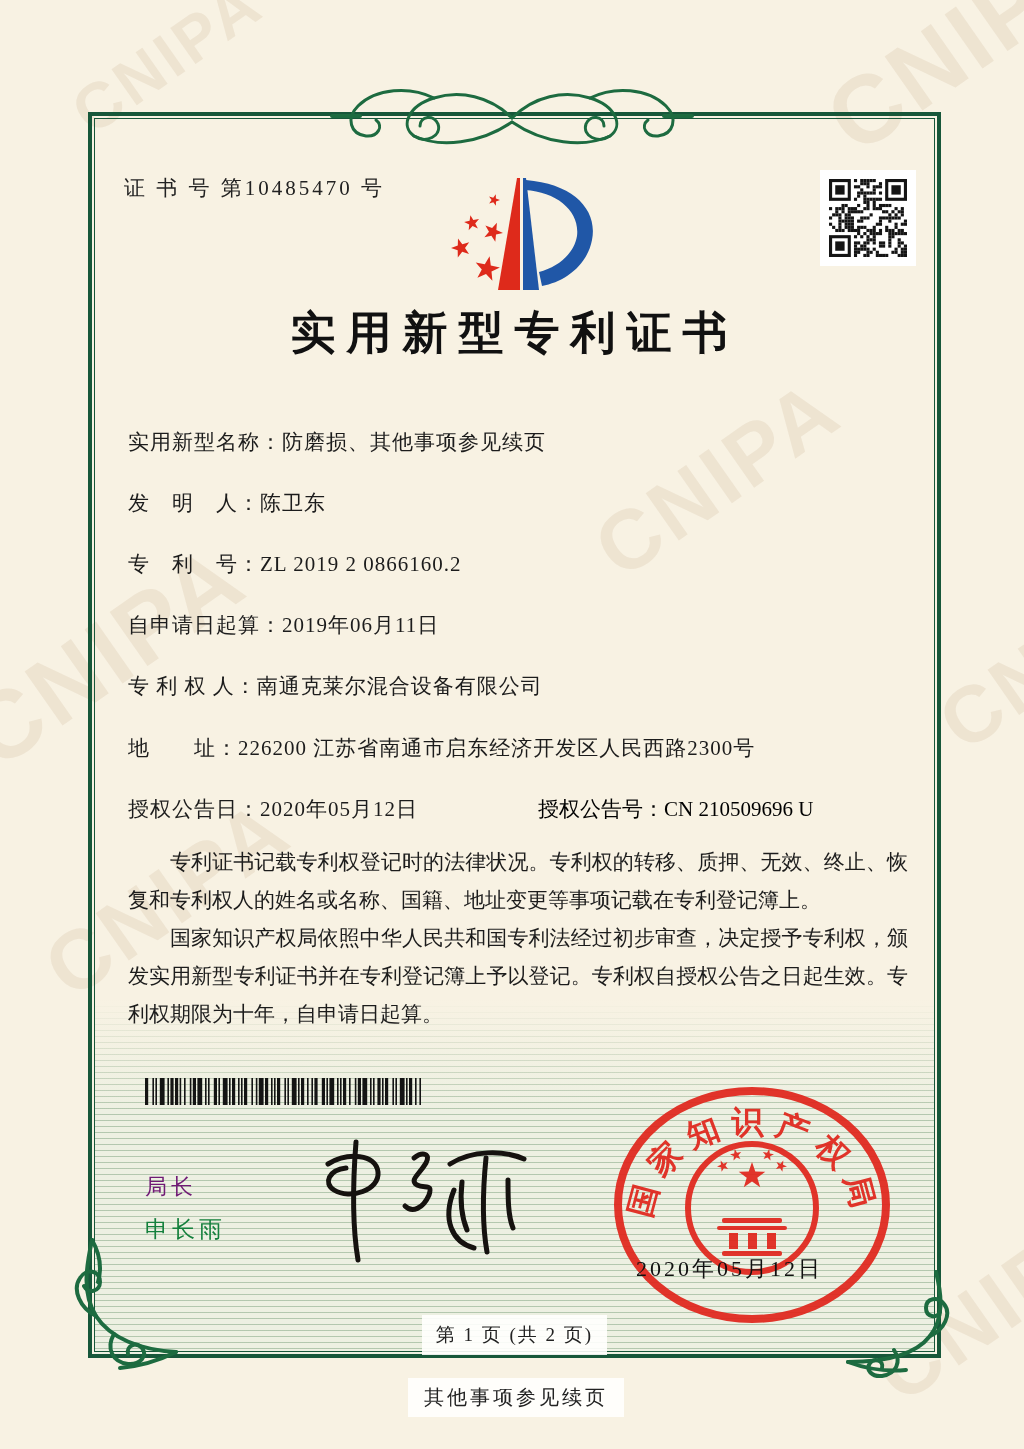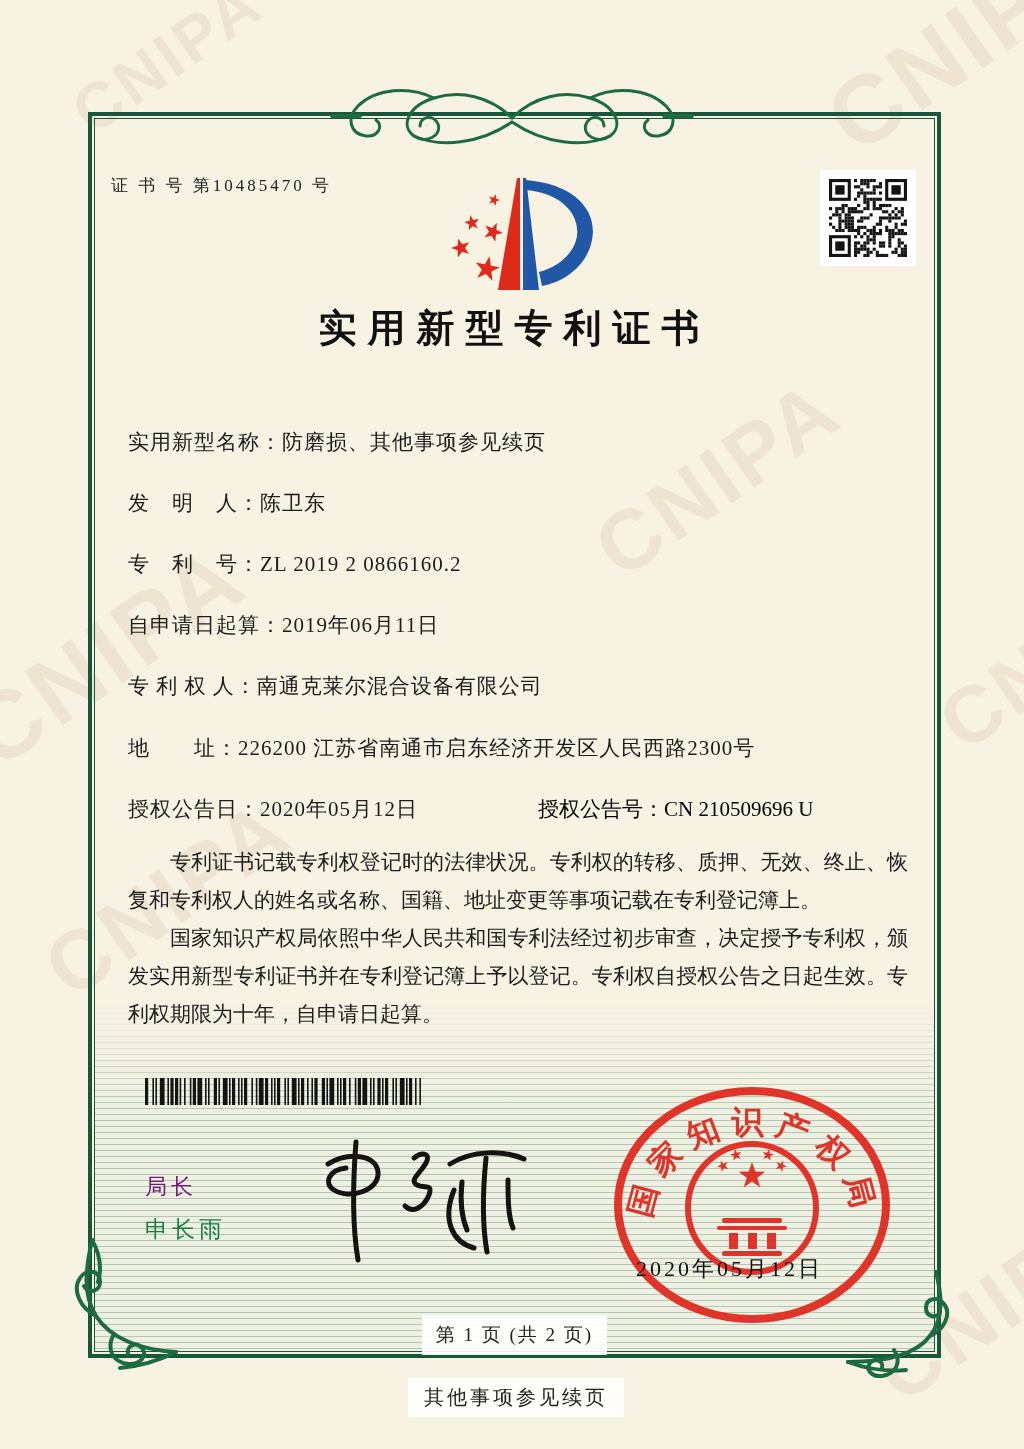--- a/index.html
+++ b/index.html
@@ -26,7 +26,7 @@
 
   .content { position:absolute; inset:0; z-index:3; }
 
-  .cert-no { position:absolute; left:111px; top:174px; font-size:17px; color:#222; letter-spacing:3px; }
+  .cert-no { position:absolute; left:124px; top:174px; font-size:21px; color:#222; letter-spacing:3px; }
   .qr-box { position:absolute; left:820px; top:170px; width:96px; height:96px; background:#fff; padding:9px; }
   .logo { position:absolute; left:436px; top:166px; width:172px; height:142px; }
 

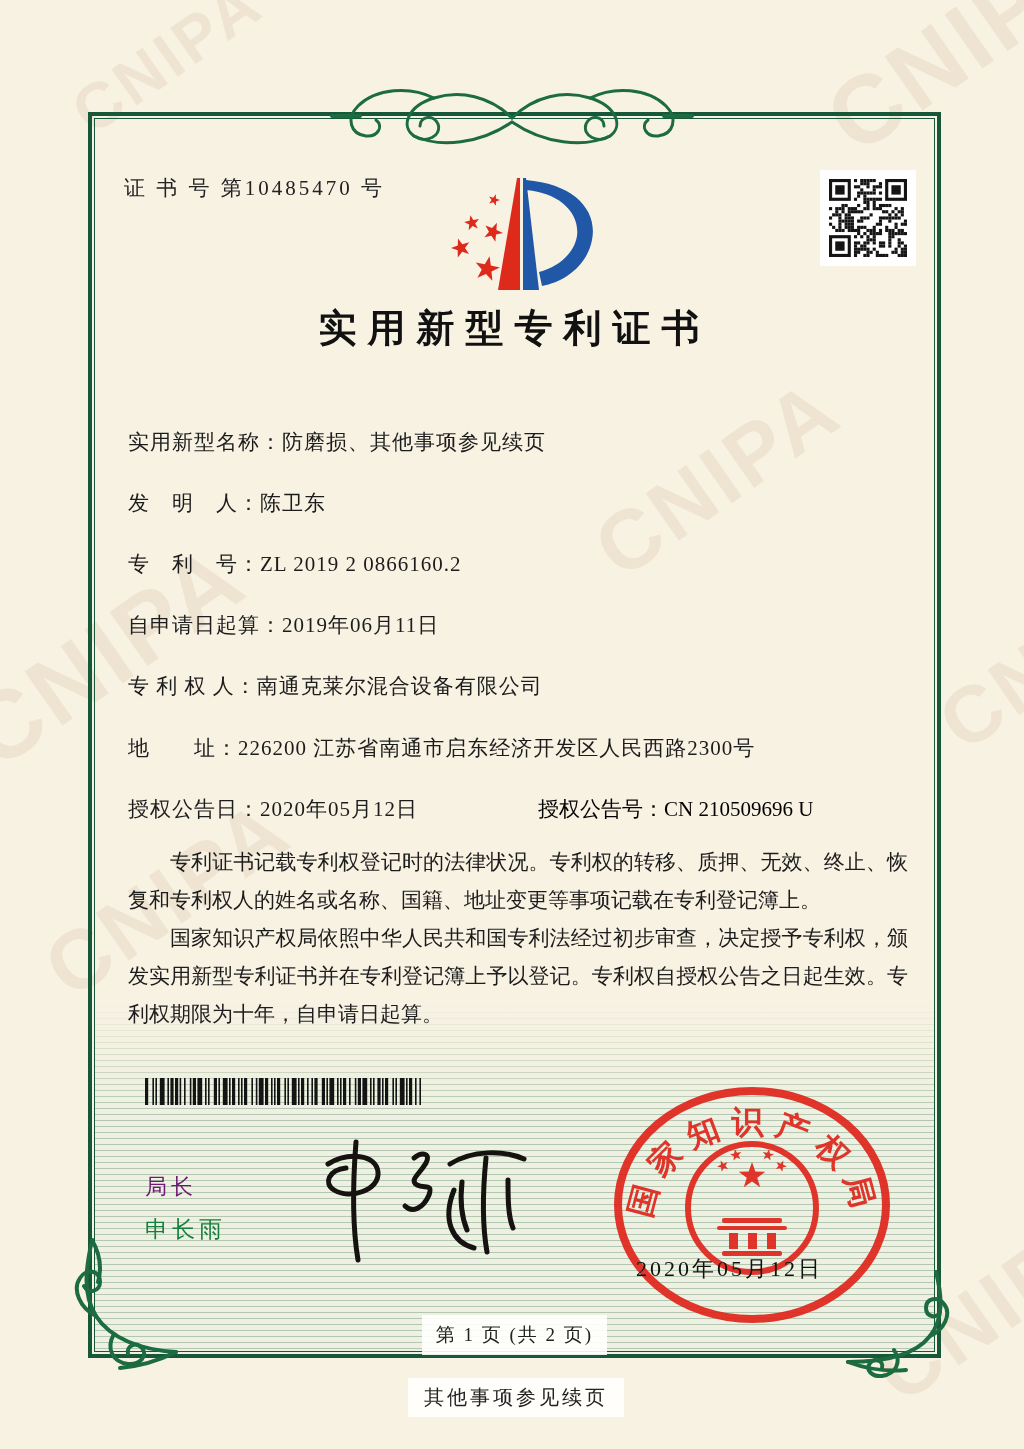--- a/index.html
+++ b/index.html
@@ -31,7 +31,7 @@
   .logo { position:absolute; left:436px; top:166px; width:172px; height:142px; }
 
   .title { position:absolute; left:88px; top:303px; width:853px; text-align:center;
-           font-size:38px; font-weight:bold; color:#111; letter-spacing:11px; }
+           font-size:45px; font-weight:bold; color:#111; letter-spacing:11px; }
 
   .field { position:absolute; left:128px; font-size:21px; color:#1c1c1c; white-space:nowrap; }
   .field .lab { letter-spacing:1px; }

